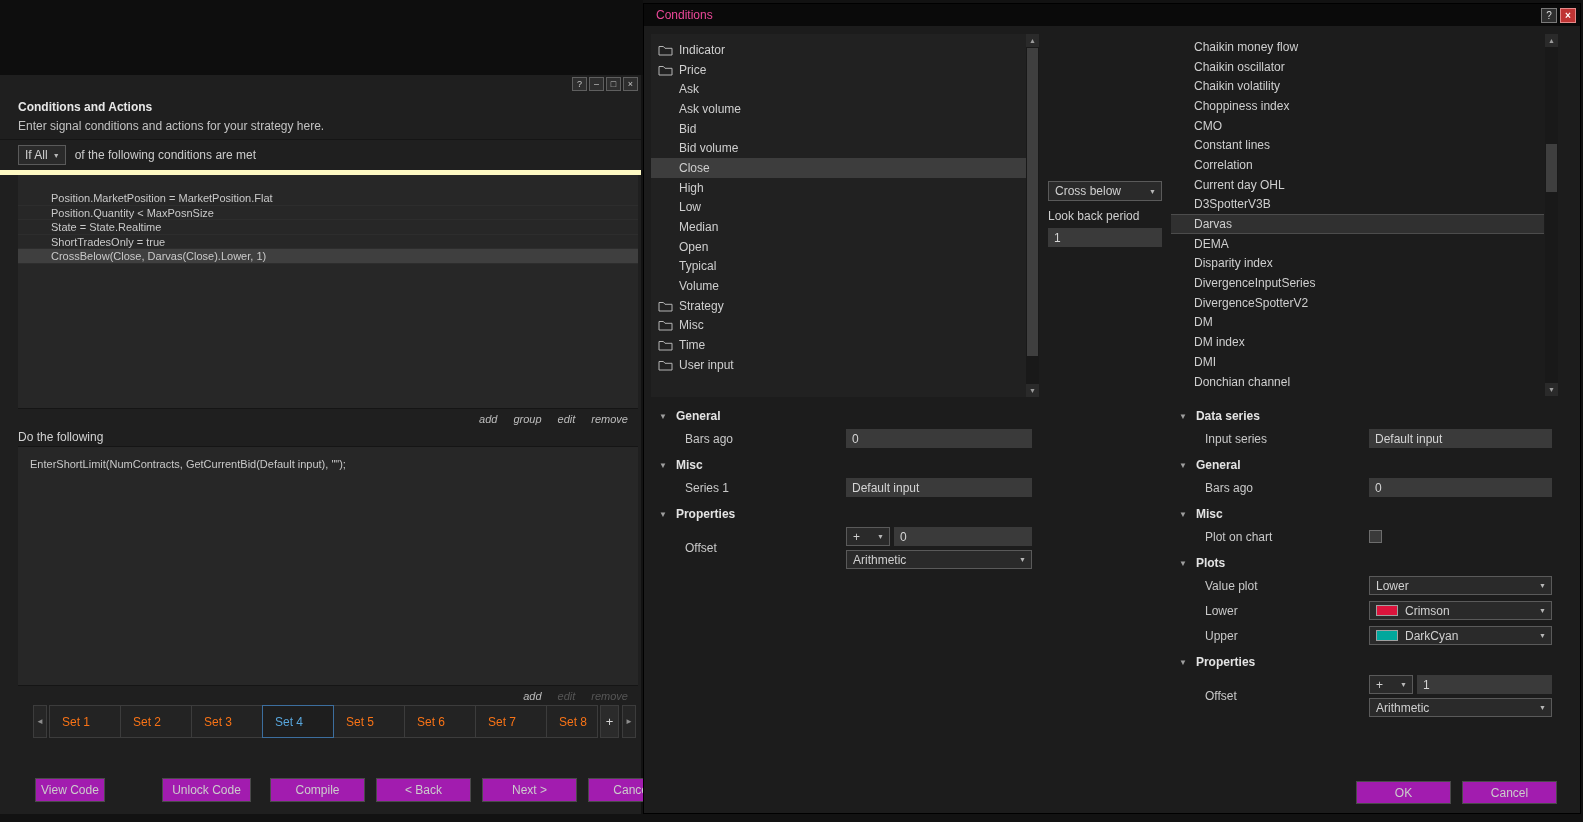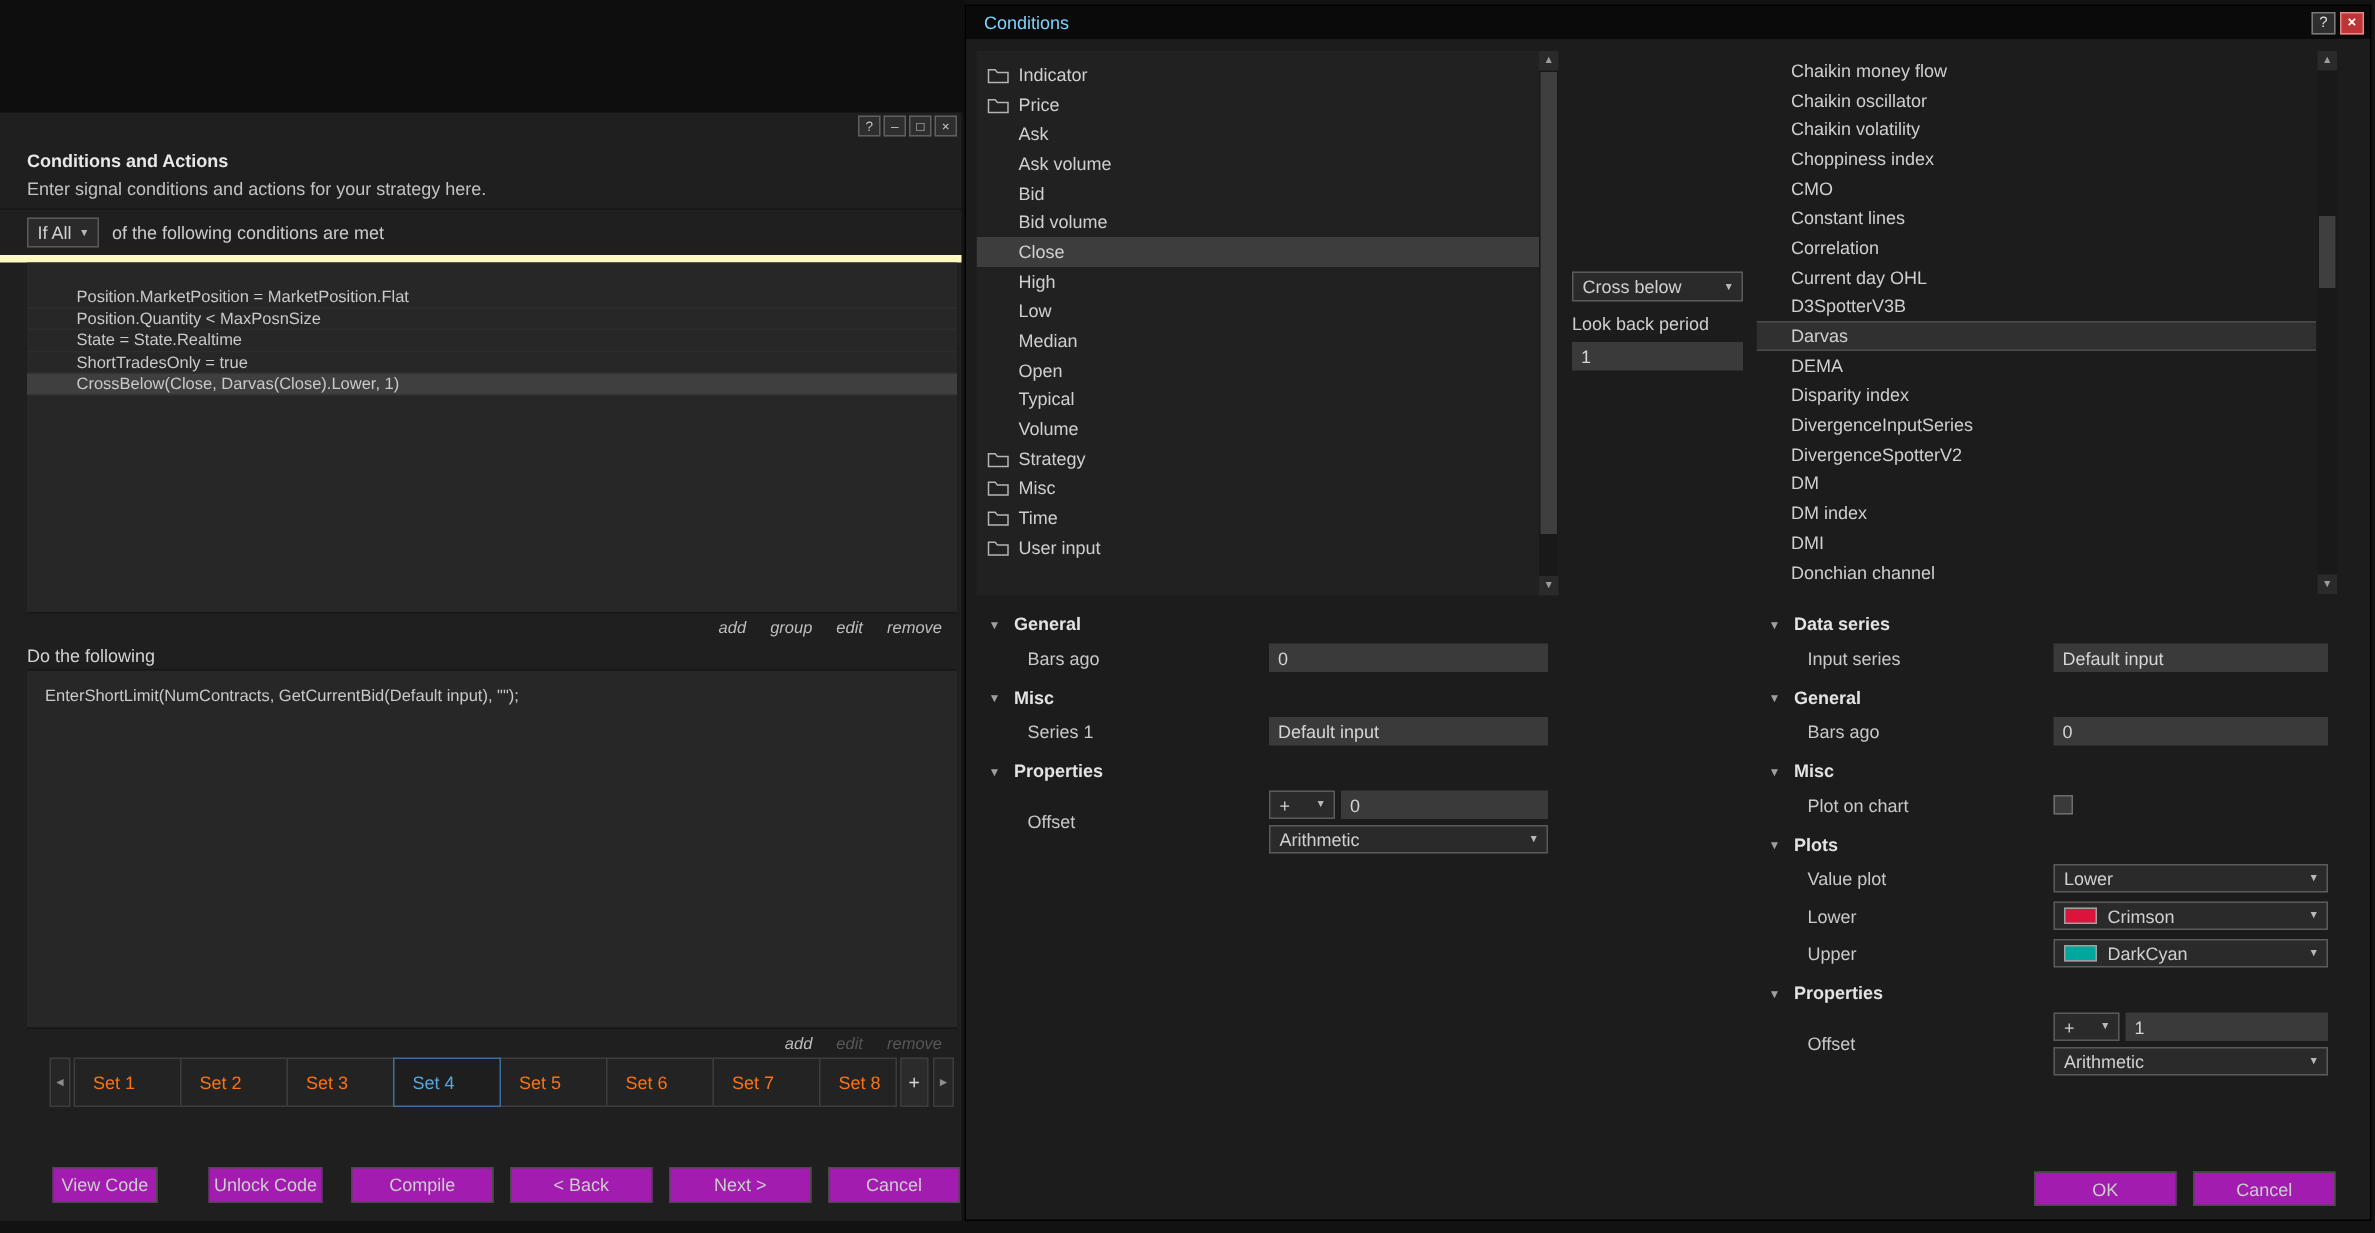--- a/index.html
+++ b/index.html
@@ -49,7 +49,7 @@
   
   .dialog { position:absolute; left:643px; top:3px; width:938px; height:811px; background:#1c1c1c; border:1px solid #000; }
   .dlg-titlebar { position:absolute; top:0; left:0; right:0; height:22px; background:#0a0a0a; display:flex; align-items:center; padding:0 4px 0 12px; }
-  .dlg-title { flex:1; color:#7dd3fc; }
+  .dlg-title { flex:1; color:#ec4899; }
   .dlg-btn { width:16px; height:15px; font-size:10px; line-height:13px; text-align:center; margin-left:3px; }
   .dlg-btn.help { background:#2e2e2e; border:1px solid #7a7a7a; color:#dddddd; }
   .dlg-btn.close { background:#bf3434; border:1px solid #e38a8a; color:#ffffff; font-weight:bold; }

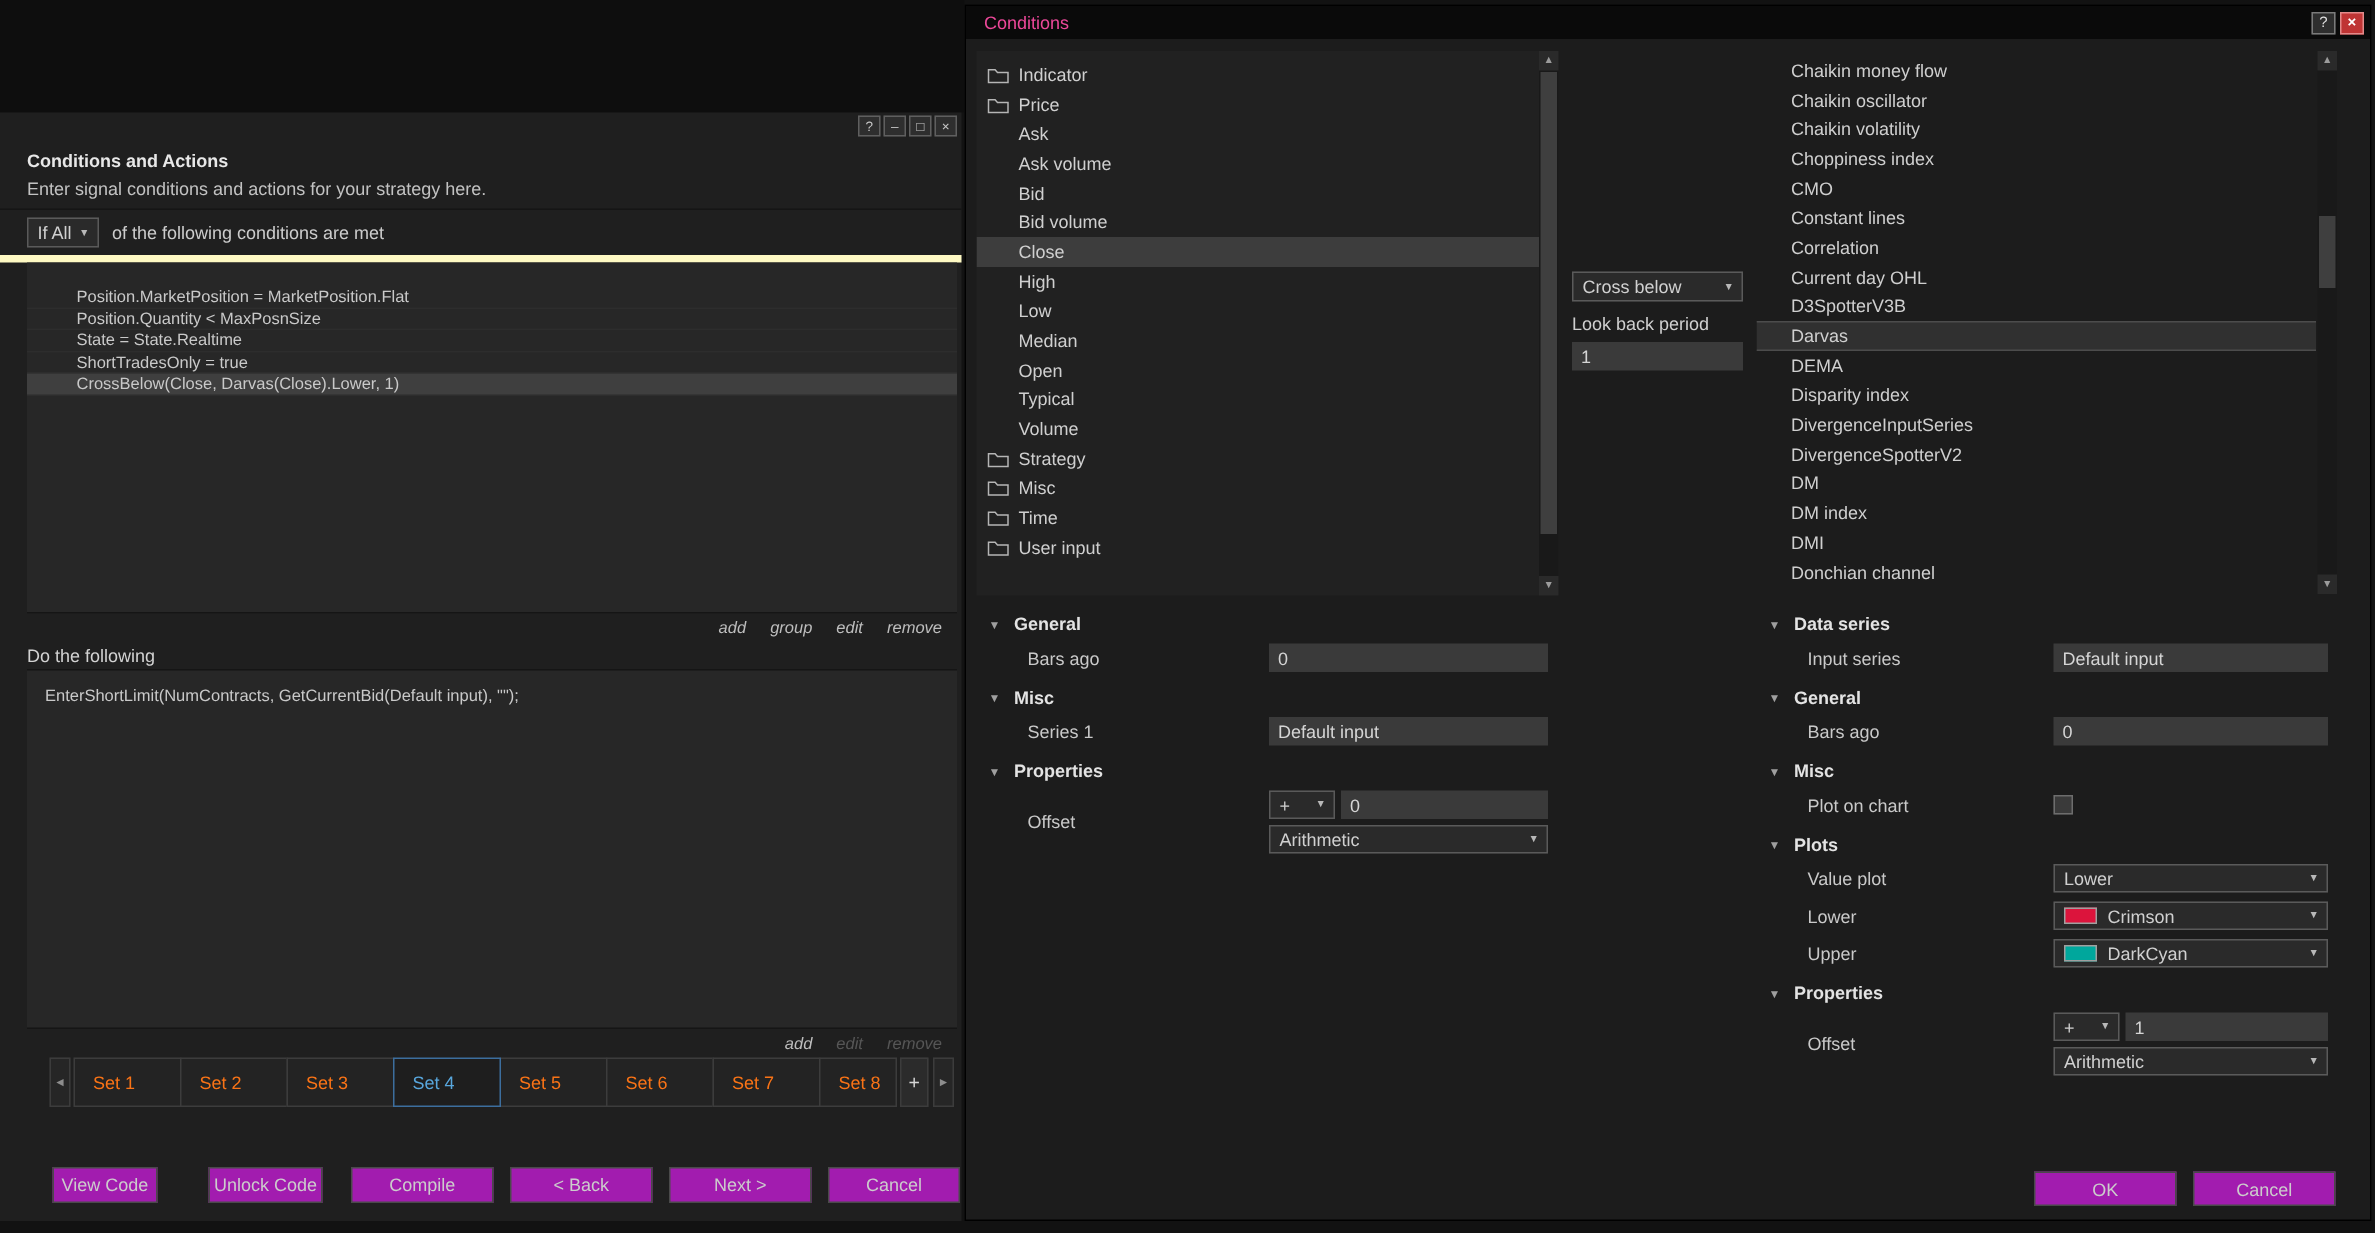--- a/index.html
+++ b/index.html
@@ -40,7 +40,7 @@
   .lw-footer { position:absolute; top:703px; left:35px; display:flex; }
   .btn { height:24px; background:#a21caf; border:1px solid #4a4a4a; color:#cccccc; font-size:12px; display:flex; align-items:center; justify-content:center; cursor:default; }
   .btn-view { width:70px; margin-right:34px; }
-  .btn-unlock { width:76px; margin-right:19px; }
+  .btn-unlock { width:89px; margin-right:19px;margin-left:23px; }
   .btn-compile { width:95px; margin-right:11px; }
   .btn-back { width:95px; margin-right:11px; }
   .btn-next { width:95px; margin-right:11px; }

